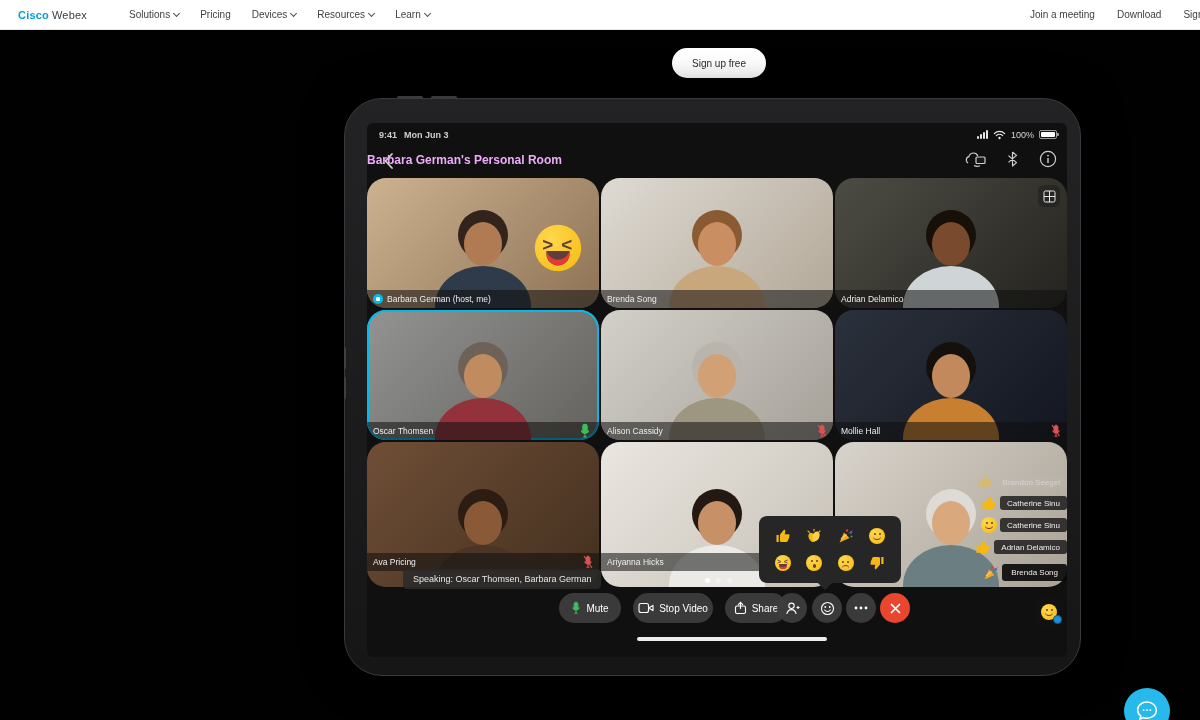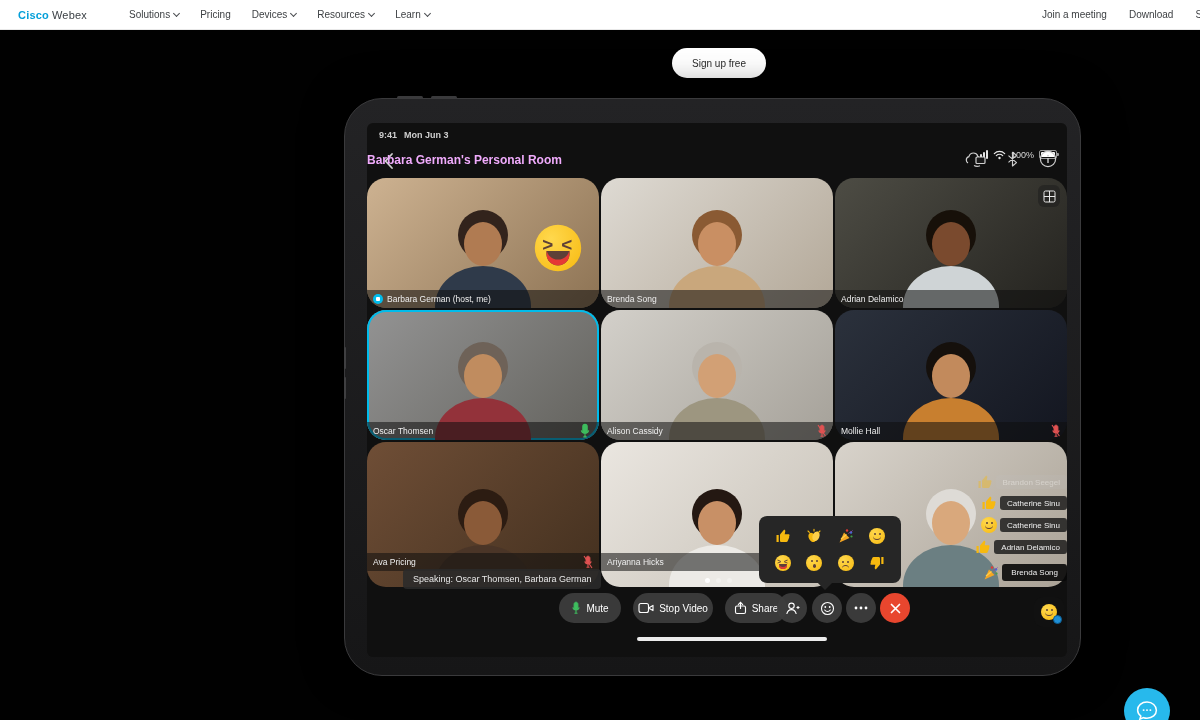--- a/index.html
+++ b/index.html
@@ -16,7 +16,7 @@
   .nav-item { font-size:10px; color:#3c3f42; cursor:pointer; display:flex; align-items:center; gap:4px; white-space:nowrap; }
   .chev { width:5px; height:5px; border-right:1px solid #4a4d50; border-bottom:1px solid #4a4d50;
     transform:rotate(45deg); margin-top:-3px; }
-  .nav-right { margin-left:auto; display:flex; align-items:center; gap:22px; padding-right:0; }
+  .nav-right { margin-left:auto; display:flex; align-items:center; gap:22px; padding-right:12px; }
   .nav-right .nav-item:last-child { margin-right:-26px; }
 
   

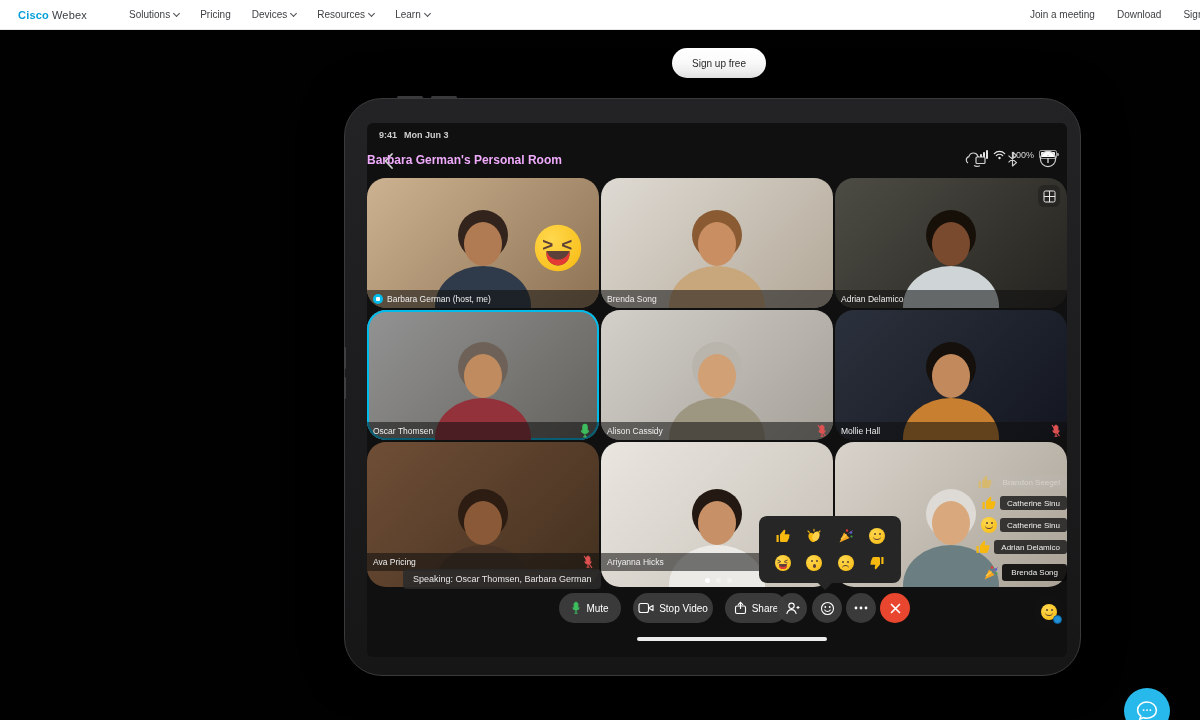--- a/index.html
+++ b/index.html
@@ -42,7 +42,7 @@
   
   .statusbar { position:absolute; left:0; top:0; width:100%; height:22px; color:#d8d8d8; font-size:9px; }
   .st-left { position:absolute; left:12px; top:7px; display:flex; gap:7px; font-weight:bold; color:#cfcfcf; }
-  .st-right { position:absolute; right:10px; top:6px; display:flex; align-items:center; gap:5px;margin-top:20px; }
+  .st-right { position:absolute; right:10px; top:6px; display:flex; align-items:center; gap:5px; }
   .sigbars { display:flex; align-items:flex-end; gap:1px; }
   .sigbars i { display:block; width:2px; background:#e6e6e6; border-radius:1px; }
   .battery { width:18px; height:9px; border:1px solid #9a9a9a; border-radius:2px; position:relative; padding:1px; }

